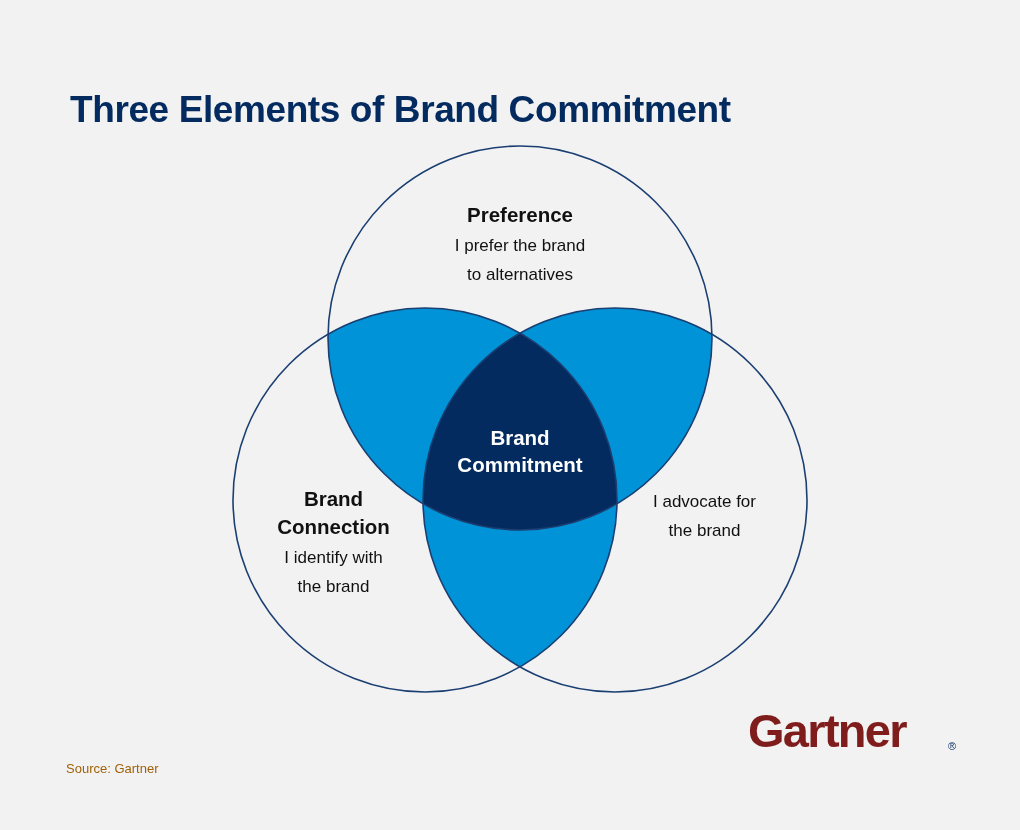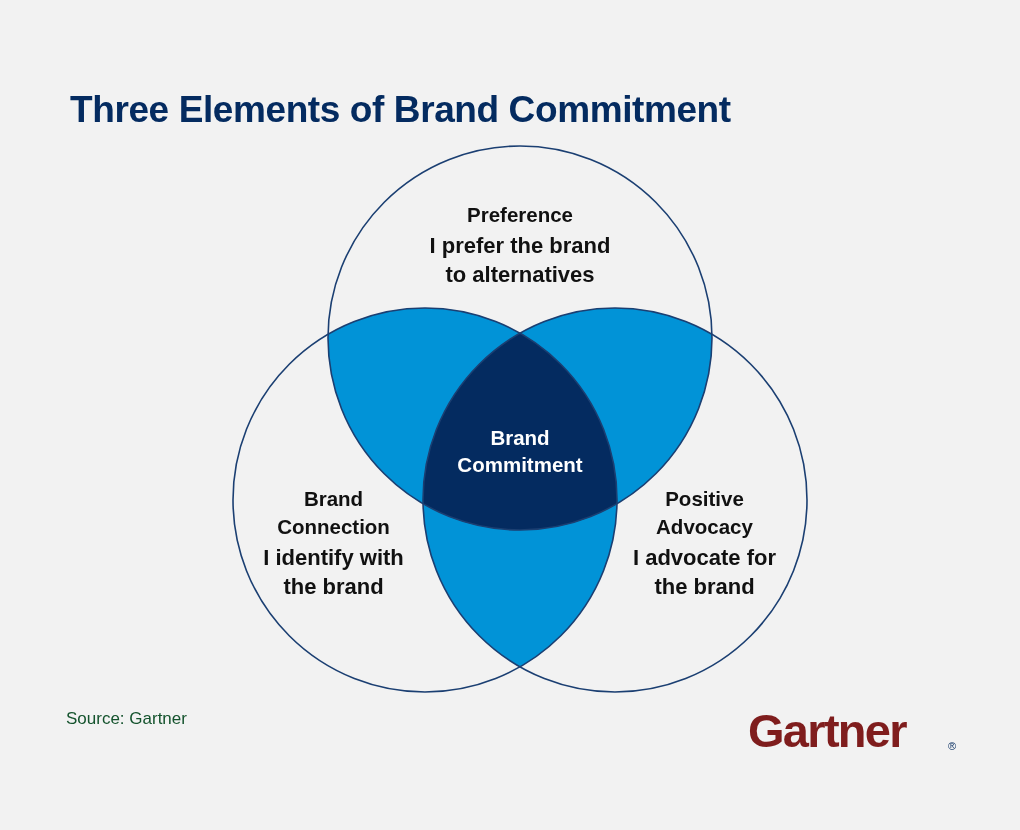--- a/index.html
+++ b/index.html
@@ -63,12 +63,11 @@
     white-space: pre-line;
   }
   .venn-label .lbl-desc {
-    font-size: 22px;
+    font-size: 17px;
     line-height: 29px;
     display: block;
     white-space: pre-line;
     margin-top: 2px;
-    font-weight: bold;
   }
 
   #label-preference {

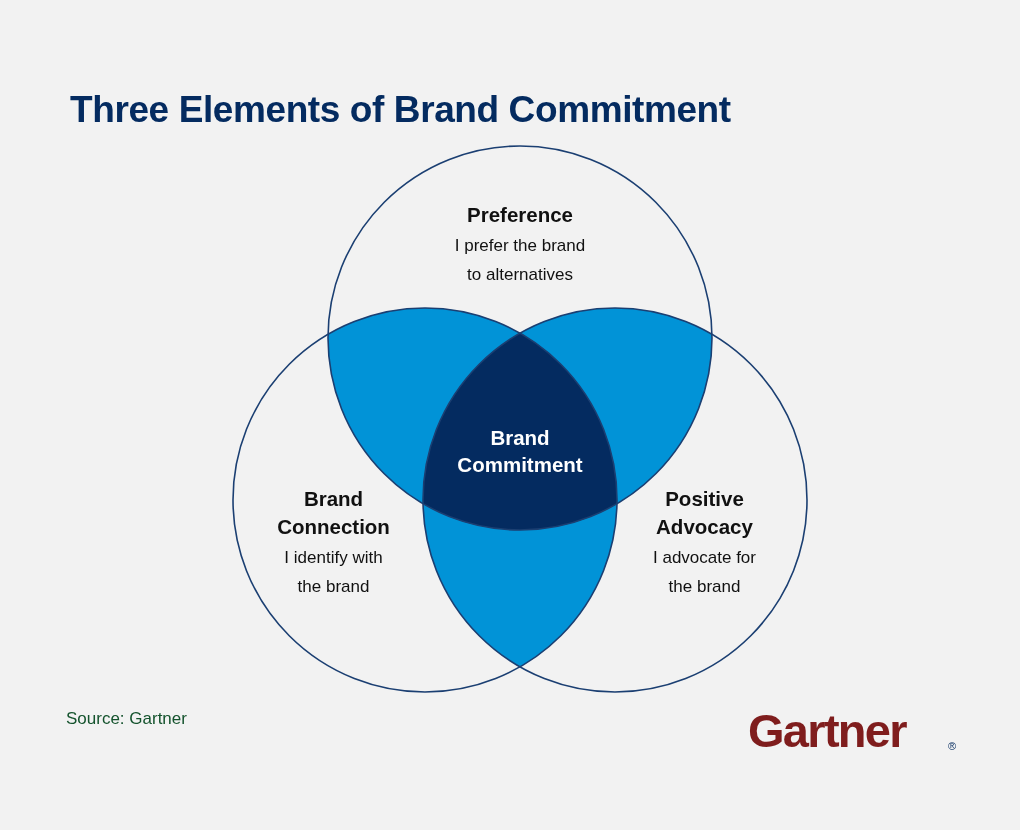--- a/index.html
+++ b/index.html
@@ -202,8 +202,6 @@
     </div>
 
     <div class="venn-label" id="label-positive-advocacy">
-      <span class="lbl-title">Positive
-Advocacy</span>
       <span class="lbl-desc">I advocate for
 the brand</span>
     </div>

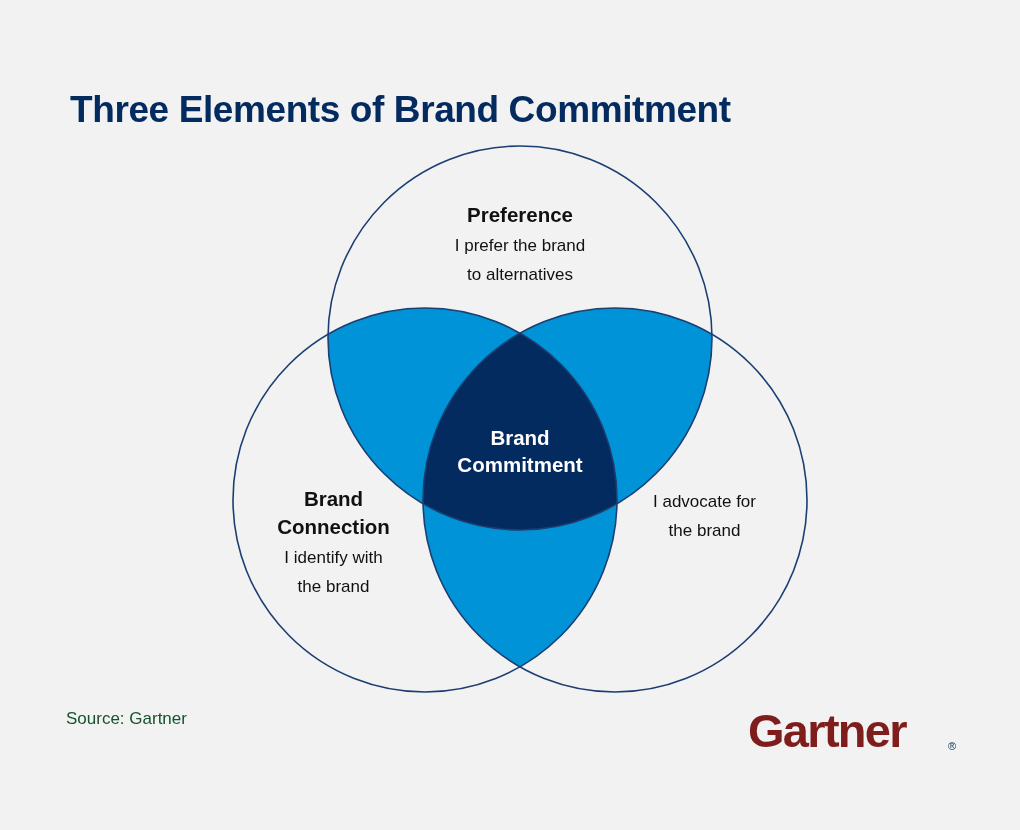--- a/index.html
+++ b/index.html
@@ -101,10 +101,10 @@
   #footer-source {
     position: absolute;
     left: 66px;
-    top: 710px;
-    font-size: 17px;
+    top: 760px;
+    font-size: 13px;
     line-height: 17px;
-    color: #14532d;
+    color: #a16207;
   }
   #footer-source .foot-line {
     display: block;

